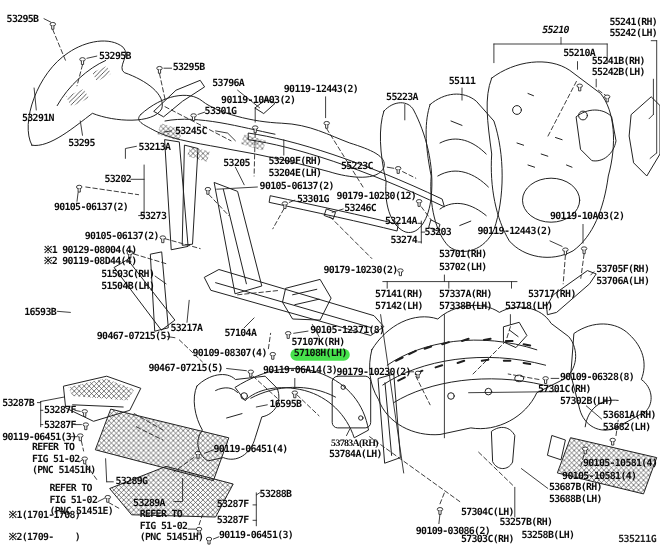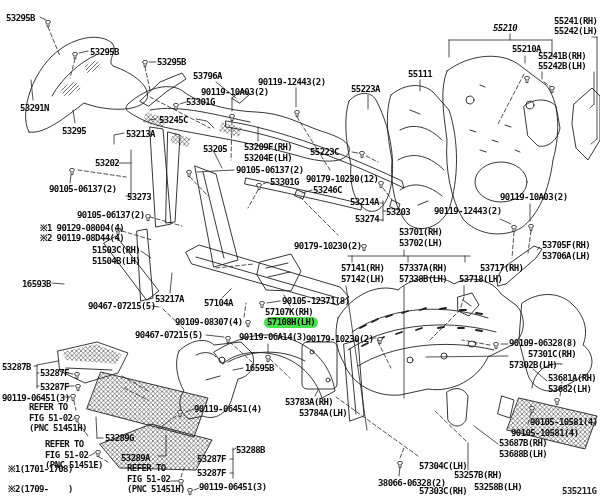--- a/index.html
+++ b/index.html
@@ -279,7 +279,7 @@
       <span class="lbl" style="left: 197px; top: 468px;">53287F</span>
       <span class="lbl" style="left: 199px; top: 482px;">90119-06451(3)</span>
       <span class="lbl" style="left: 509px; top: 338px;">90109-06328(8)</span>
-      <span class="lbl" style="left: 489px; top: 349px; margin-left: 39px;">57301C(RH)</span>
+      <span class="lbl" style="left: 489px; top: 349px;">57301C(RH)</span>
       <span class="lbl" style="left: 509px; top: 360px;">57302B(LH)</span>
       <span class="lbl" style="left: 548px; top: 373px;">53681A(RH)</span>
       <span class="lbl" style="left: 548px; top: 384px;">53682(LH)</span>

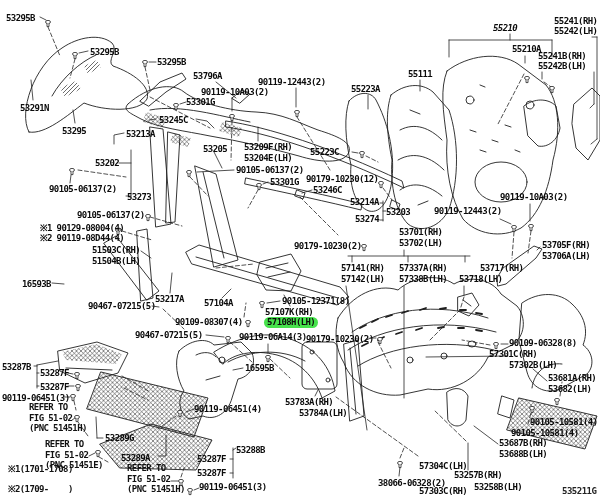--- a/index.html
+++ b/index.html
@@ -266,7 +266,7 @@
       <span class="lbl" style="left: 306px; top: 334px;">90179-10230(2)</span>
       <span class="lbl" style="left: 245px; top: 363px;">16595B</span>
       <span class="lbl" style="left: 194px; top: 404px;">90119-06451(4)</span>
-      <span class="lbl" style="left: 285px; top: 397px;">53783A(RH)</span>
+      <span class="lbl" style="left: 301px; top: 397px; font-family: Liberation Serif, serif;">53783A(RH)</span>
       <span class="lbl" style="left: 299px; top: 408px;">53784A(LH)</span>
       <span class="lbl" style="left: 2px; top: 362px; text-align: center;">53287B</span>
       <span class="lbl" style="left: 40px; top: 368px;">53287F</span>

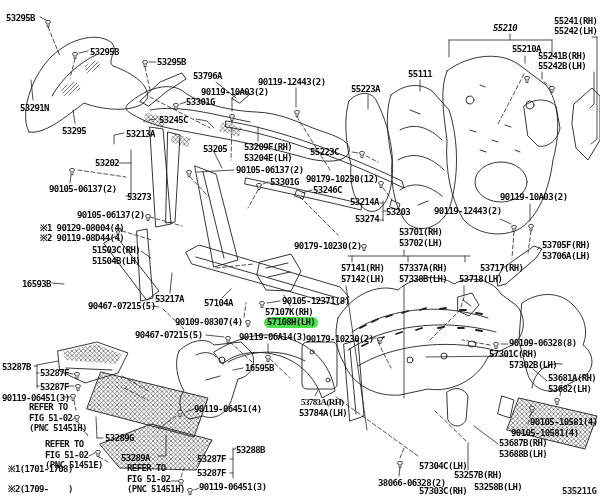--- a/index.html
+++ b/index.html
@@ -291,7 +291,7 @@
       <span class="lbl" style="left: 419px; top: 461px;">57304C(LH)</span>
       <span class="lbl" style="left: 454px; top: 470px;">53257B(RH)</span>
       <span class="lbl" style="left: 454px; top: 482px; padding-left: 20px;">53258B(LH)</span>
-      <span class="lbl" style="left: 378px; top: 478px;">38066-06328(2)</span>
+      <span class="lbl" style="left: 378px; top: 478px;">90109-03086(2)</span>
       <span class="lbl note" style="left: 29px; top: 402px;">REFER TO
 FIG 51-02
 (PNC 51451H)</span>

